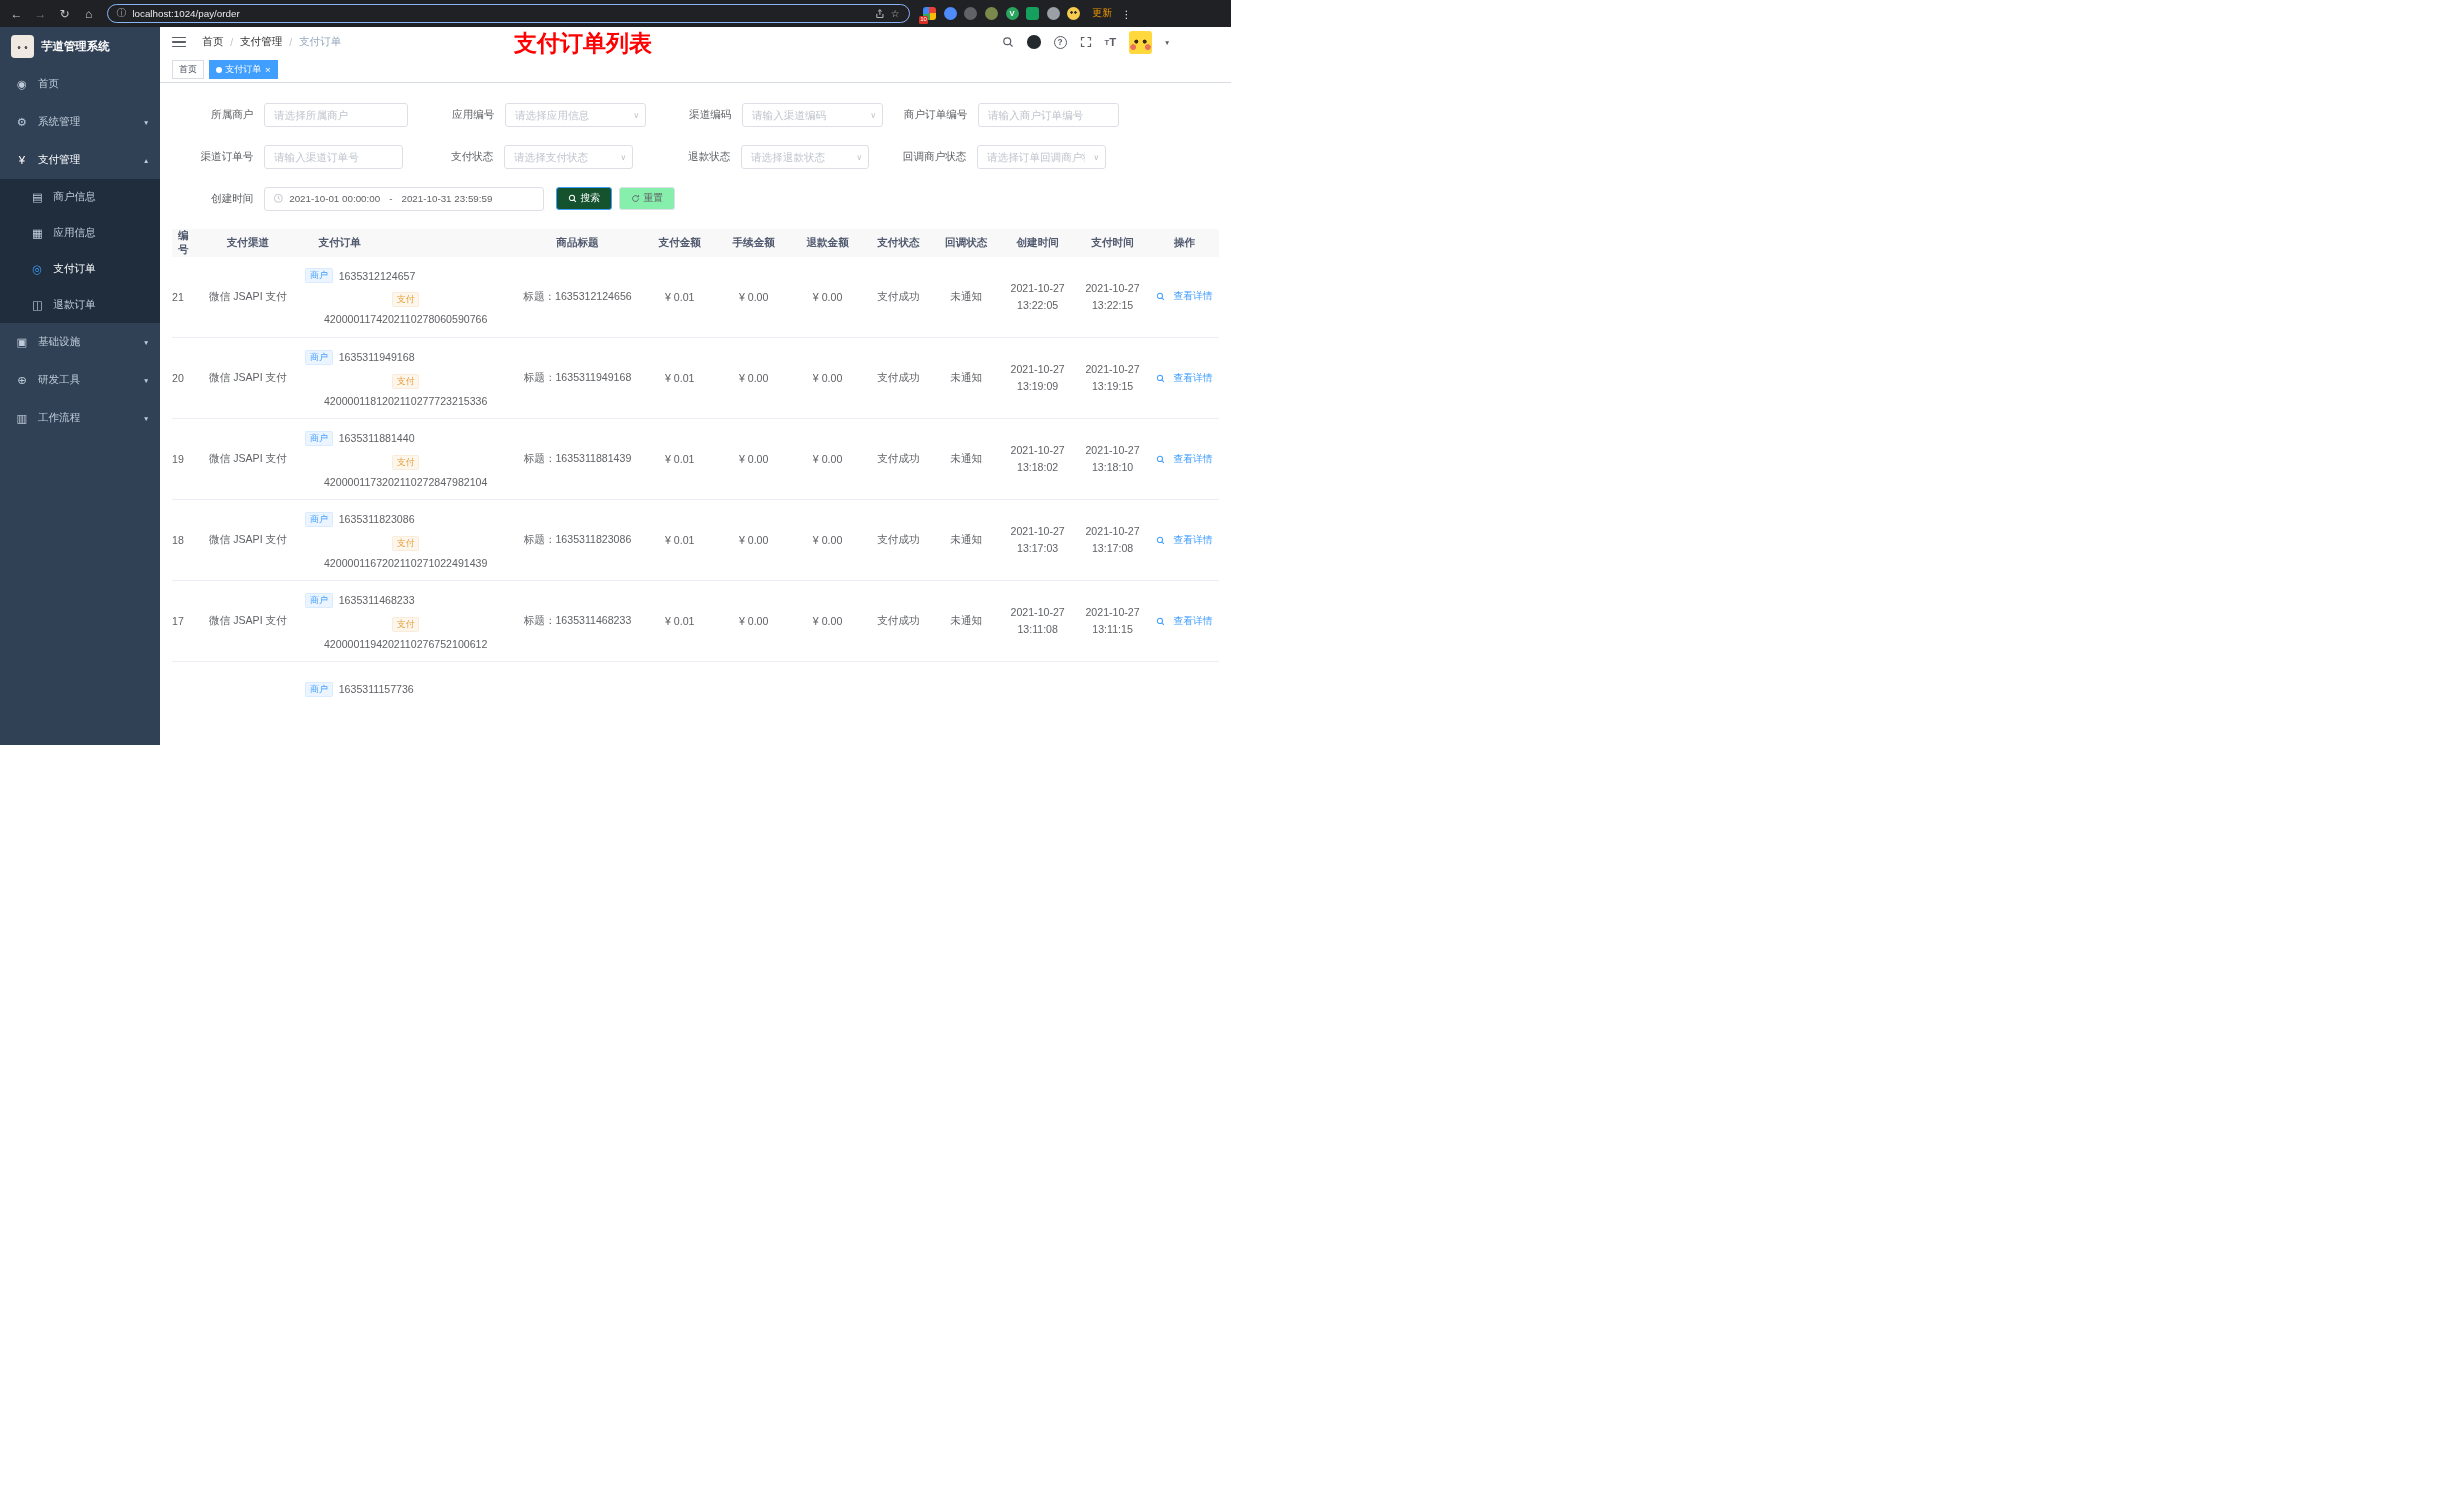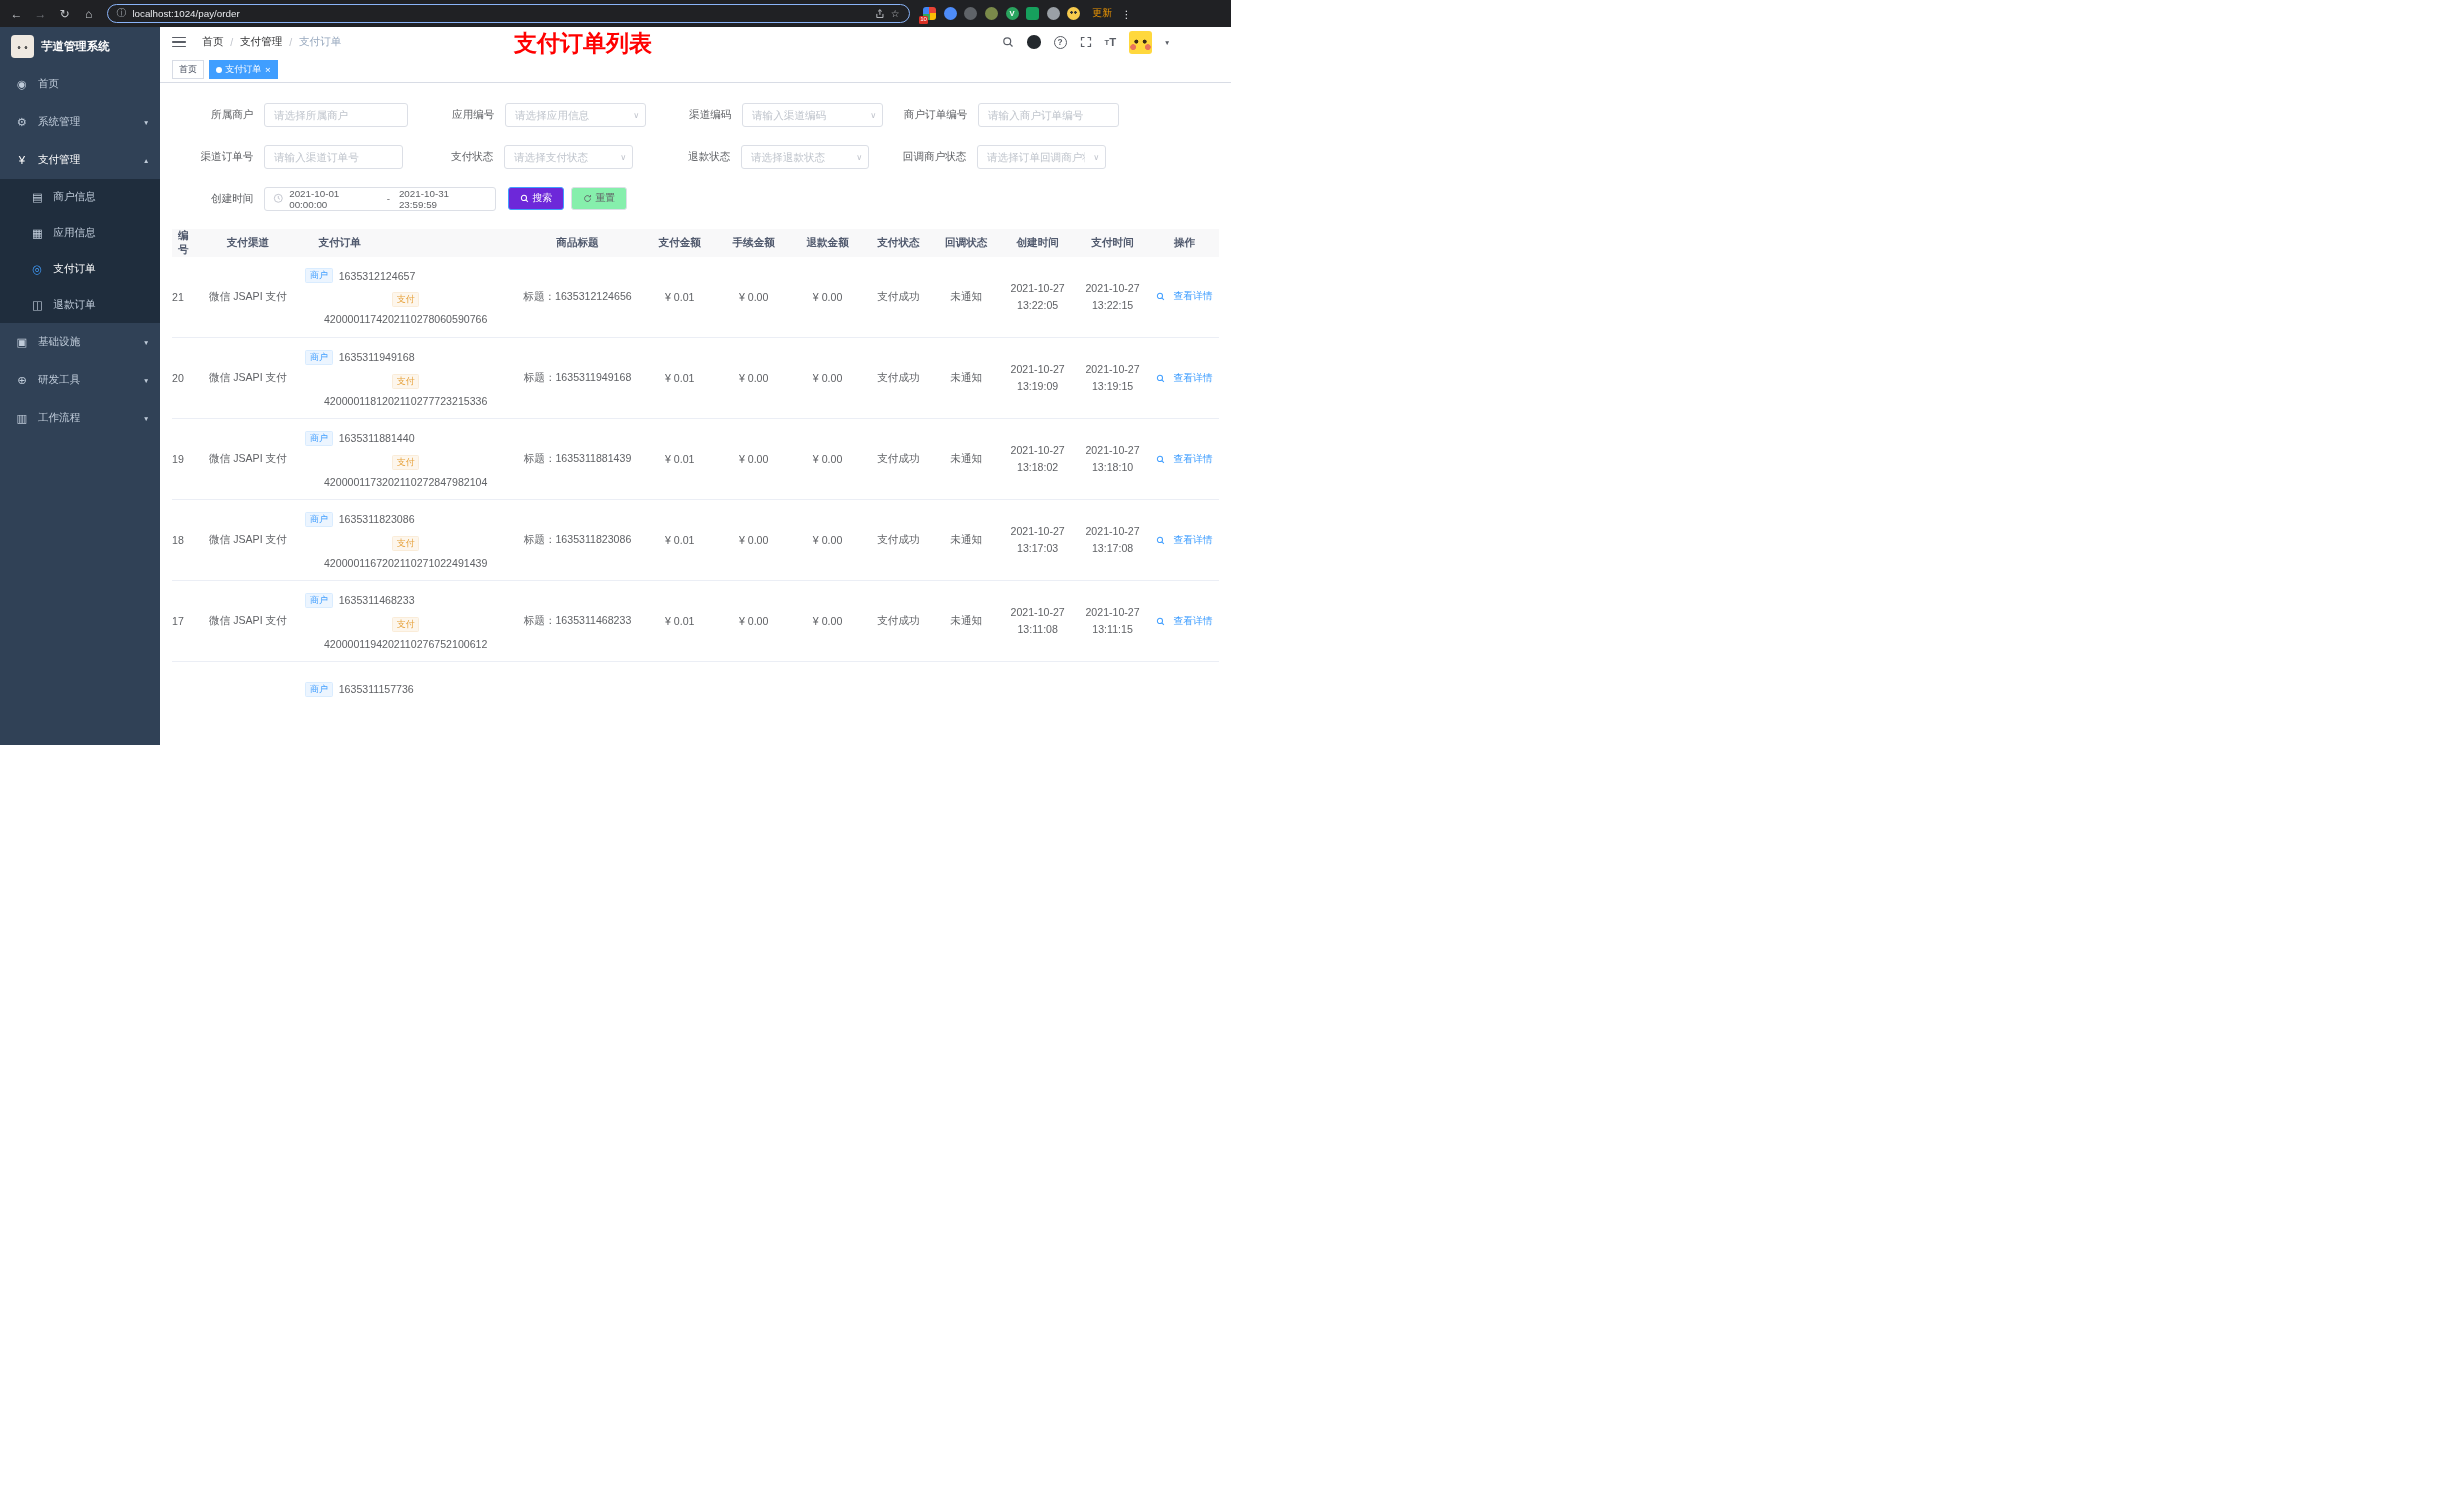--- a/index.html
+++ b/index.html
@@ -87,7 +87,7 @@
   .w-l1{width:92px}.w-l2{width:97px}.w-l3{width:96px}.w-l4{width:95px}
   .w-l2b{width:101px}.w-l3b{width:108px}.w-l4b{width:108px}
   .w-c1{width:144px}.w-c2{width:141px}.w-c1b{width:139px}.w-c2b{width:129px}.w-c3b{width:128px}
-  .date-range { width:232px; height:24px; border:0.8px solid #dcdfe6; border-radius:3px; display:flex;
+  .date-range { width:280px; height:24px; border:0.8px solid #dcdfe6; border-radius:3px; display:flex;
     align-items:center; padding:0 7.6px; gap:6px; font-size:9.8px; color:#606266; }
   .date-range .clock { color:#c0c4cc; display:flex; }
   .date-sep { padding:0 3px; color:#606266; }

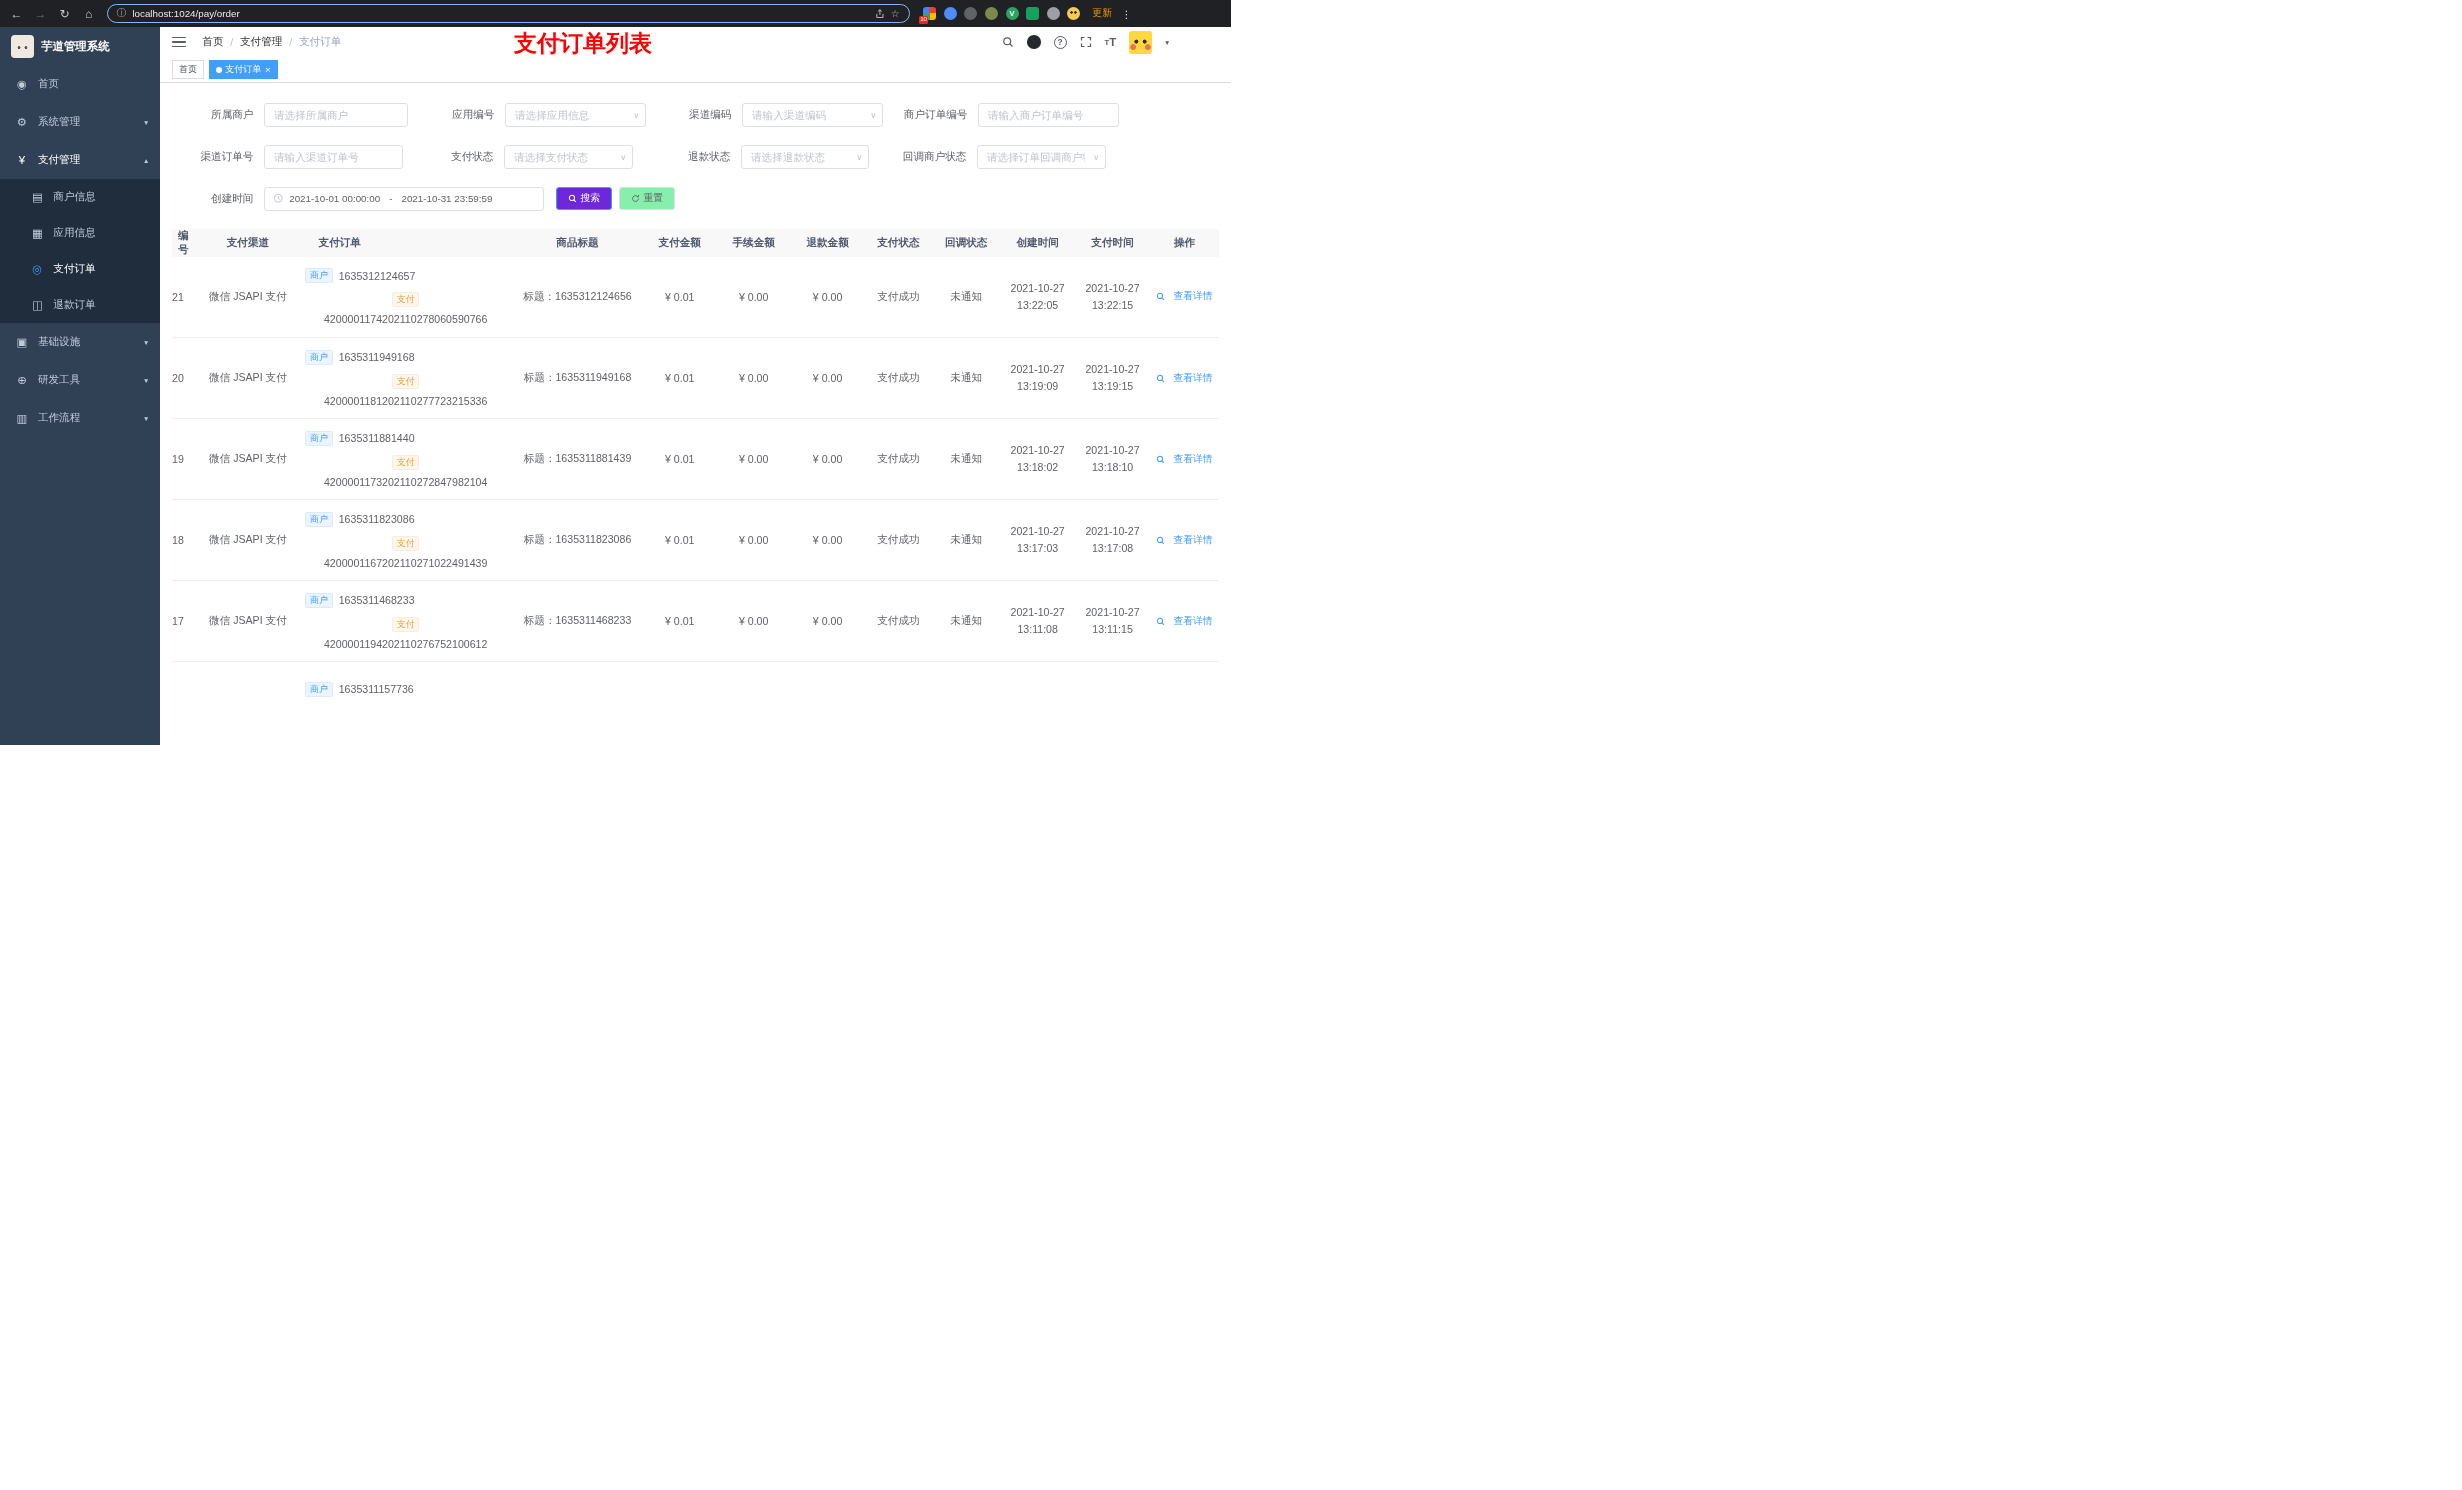--- a/index.html
+++ b/index.html
@@ -93,7 +93,7 @@
   .date-sep { padding:0 3px; color:#606266; }
   .btn { height:23px; border-radius:3px; font-size:9.8px; display:inline-flex; align-items:center; gap:3.8px;
     padding:0 10.6px; cursor:pointer; border:0.8px solid #dcdfe6; background:#86efac; color:#606266; font-family:inherit; }
-  .btn-primary { background:#6d28d9; border-color:#409eff; color:#fff; }
+  .btn-primary { background:#14532d; border-color:#409eff; color:#fff; }
   .btn-search { margin-left:12px; }
   .btn-reset { margin-left:7.6px; }
   .export-row { margin-top:16.7px; position:relative; height:21px; }

